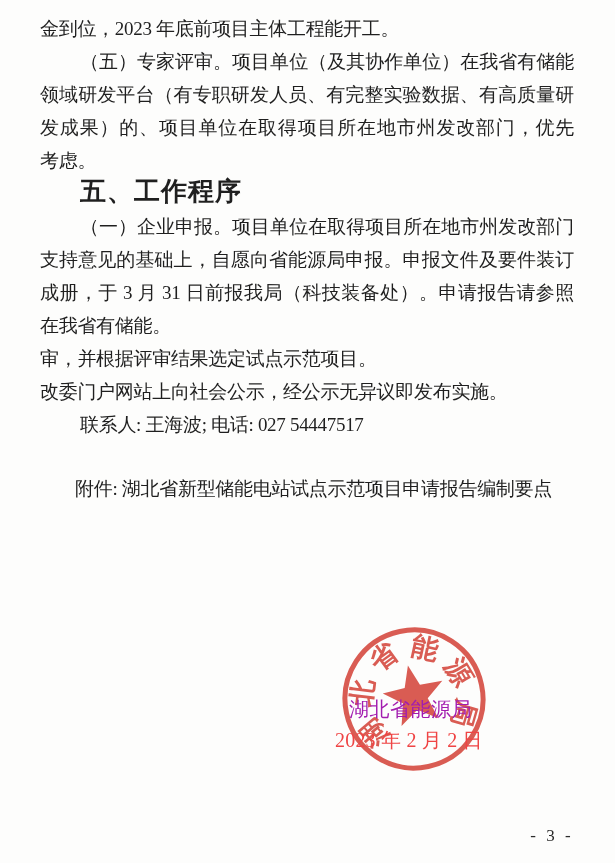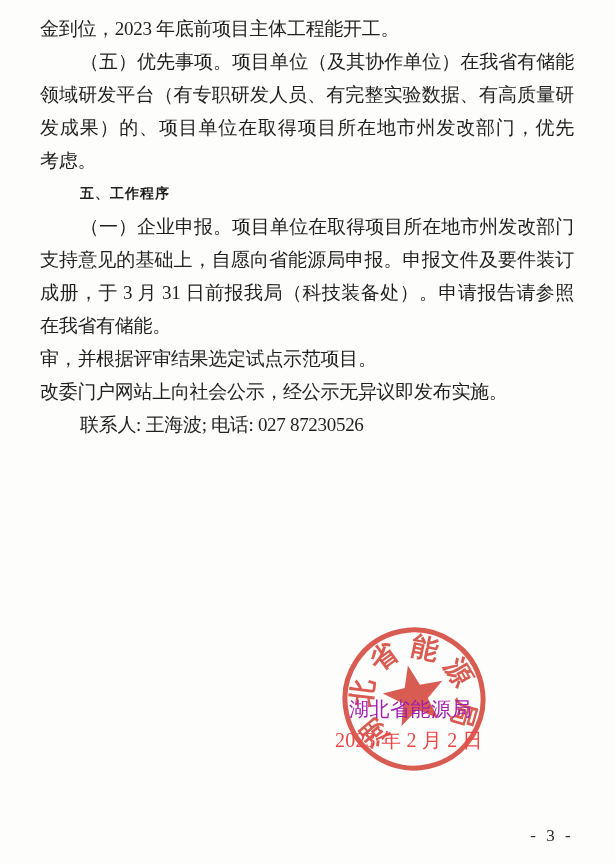--- a/index.html
+++ b/index.html
@@ -93,7 +93,7 @@
 
   <div class="textblock">
     <div class="line">金到位，2023 年底前项目主体工程能开工。</div>
-    <div class="line ind just">（五）优先事项。项目单位（及其协作单位）在我省有储能</div>
+    <div class="line ind just">（五）专家评审。项目单位（及其协作单位）在我省有储能</div>
     <div class="line just">领域研发平台（有专职研发人员、有完整实验数据、有高质量研</div>
     <div class="line just">发成果）的、项目单位在取得项目所在地市州发改部门，优先</div>
     <div class="line">考虑。</div>

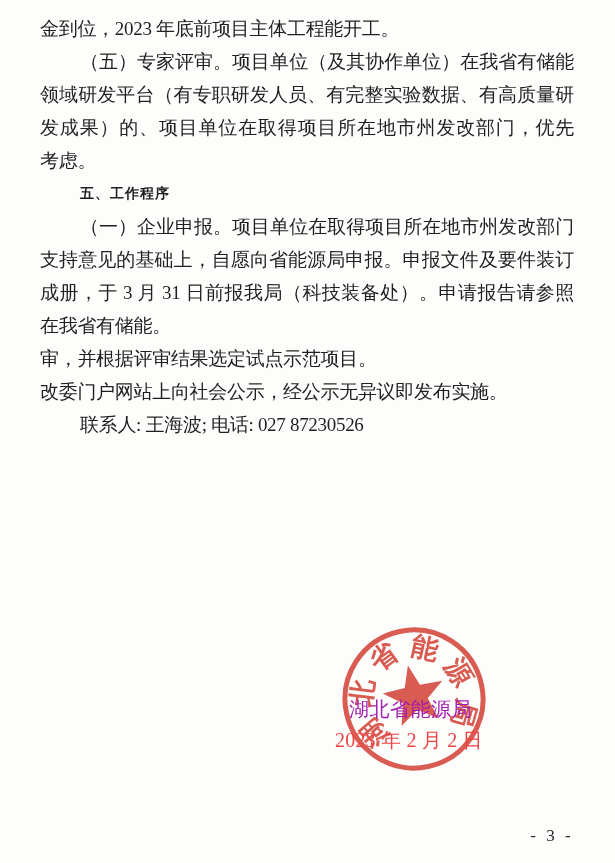--- a/index.html
+++ b/index.html
@@ -37,9 +37,9 @@
   .ind35 { text-indent: 35px; }
   .gap { margin-top: 31px; }
   .heading {
-    font-family: Liberation Sans, sans-serif;
+    font-family: Liberation Mono, monospace;
     font-weight: bold;
-    font-size: 14px;
+    font-size: 26px;
     letter-spacing: 1px;
   }
   .stamp {

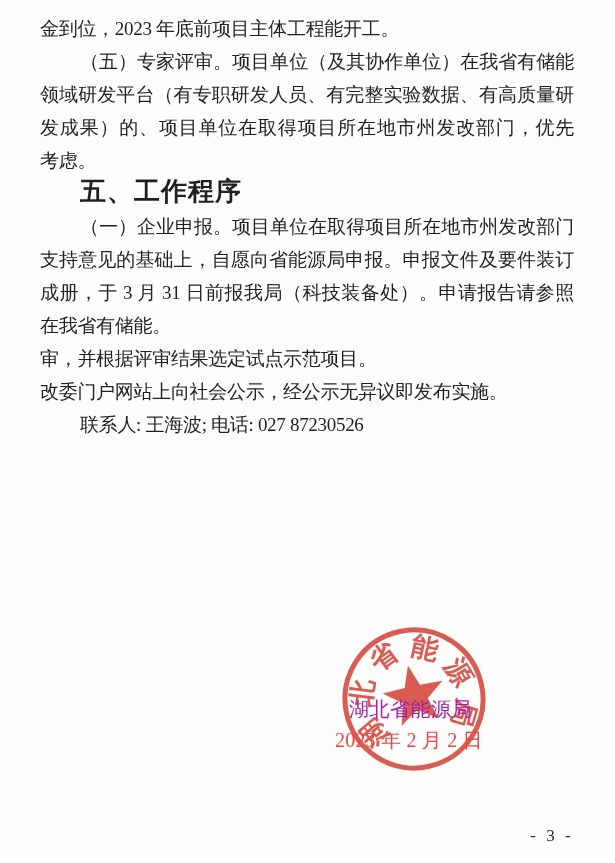--- a/index.html
+++ b/index.html
@@ -104,7 +104,7 @@
     <div class="line">在我省有储能。</div>
     <div class="line">审，并根据评审结果选定试点示范项目。</div>
     <div class="line">改委门户网站上向社会公示，经公示无异议即发布实施。</div>
-    <div class="line ind">联系人: 王海波; 电话: 027 87230526</div>
+    <div class="line ind">联系人: 王海波; 电话: 027 54447517</div>
   </div>
 
   <svg class="stamp" viewBox="-77 -77 154 154" xmlns="http://www.w3.org/2000/svg">

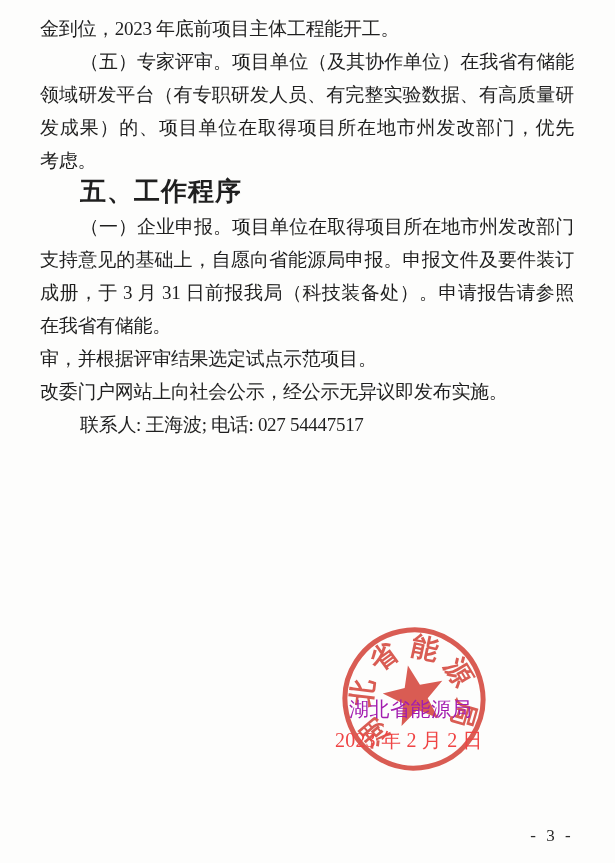--- a/index.html
+++ b/index.html
@@ -105,6 +105,7 @@
     <div class="line">审，并根据评审结果选定试点示范项目。</div>
     <div class="line">改委门户网站上向社会公示，经公示无异议即发布实施。</div>
     <div class="line ind">联系人: 王海波; 电话: 027 54447517</div>
+    <div class="line ind35 gap">附件: 湖北省新型储能电站试点示范项目申请报告编制要点</div>
   </div>
 
   <svg class="stamp" viewBox="-77 -77 154 154" xmlns="http://www.w3.org/2000/svg">

